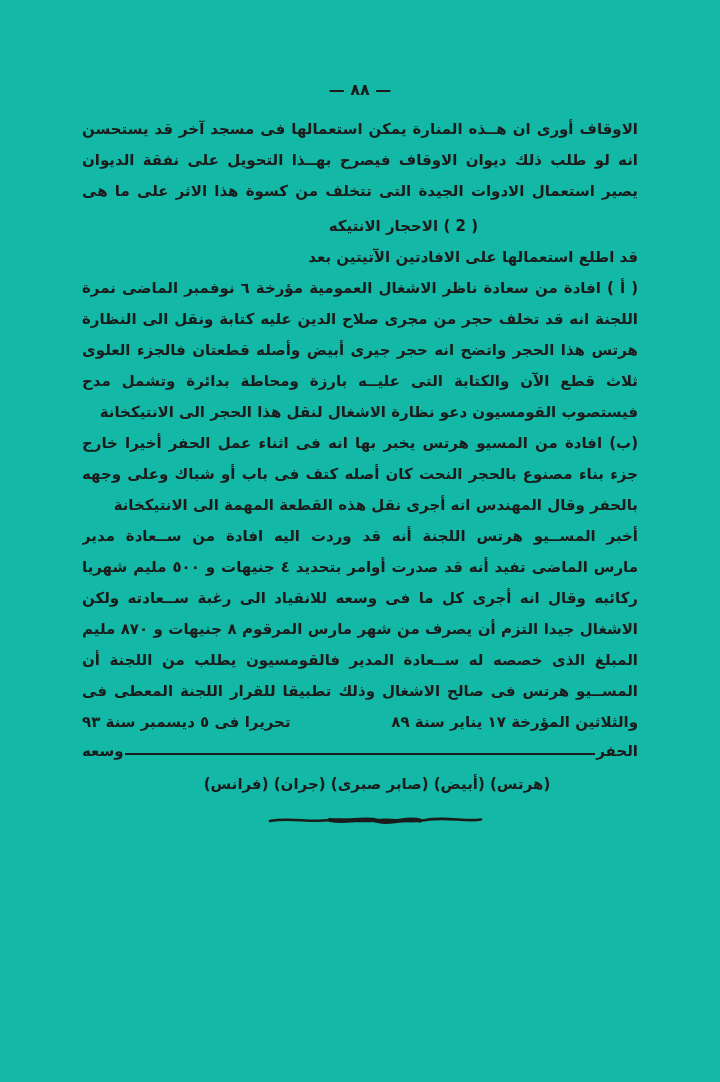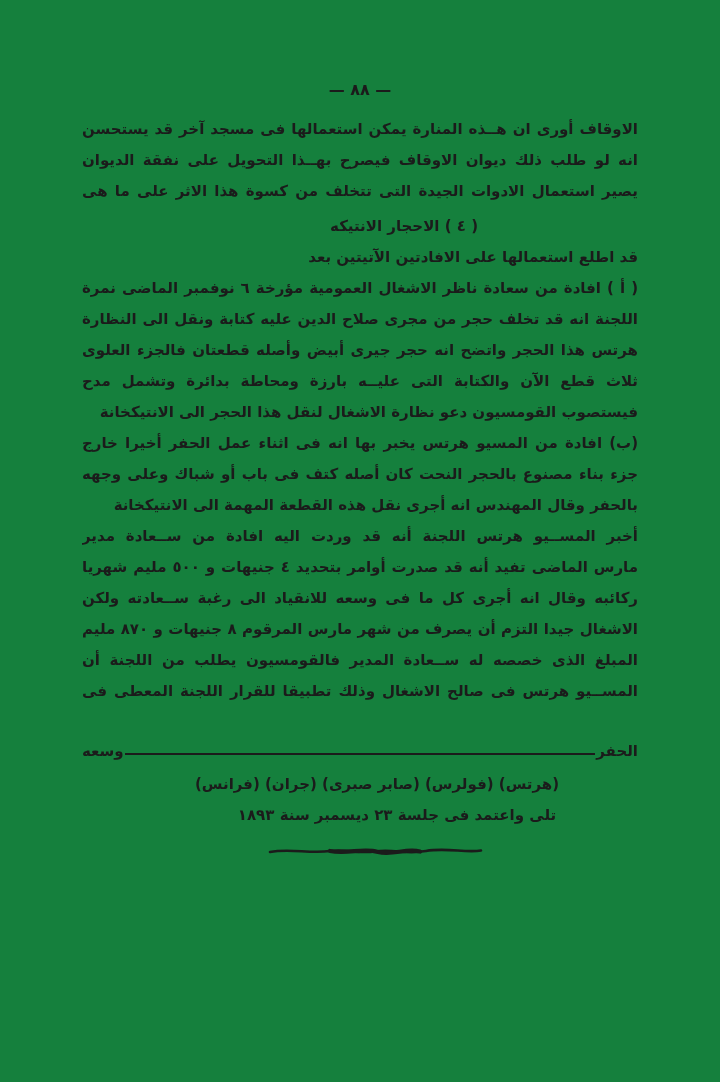--- a/index.html
+++ b/index.html
@@ -12,7 +12,7 @@
     width: 720px;
     height: 1082px;
     margin: 0 auto;
-    background: #15803d;
+    background: #14b8a6;
     overflow: hidden;
     font-family: "DejaVu Sans", sans-serif;
     color: #1b1b1b;

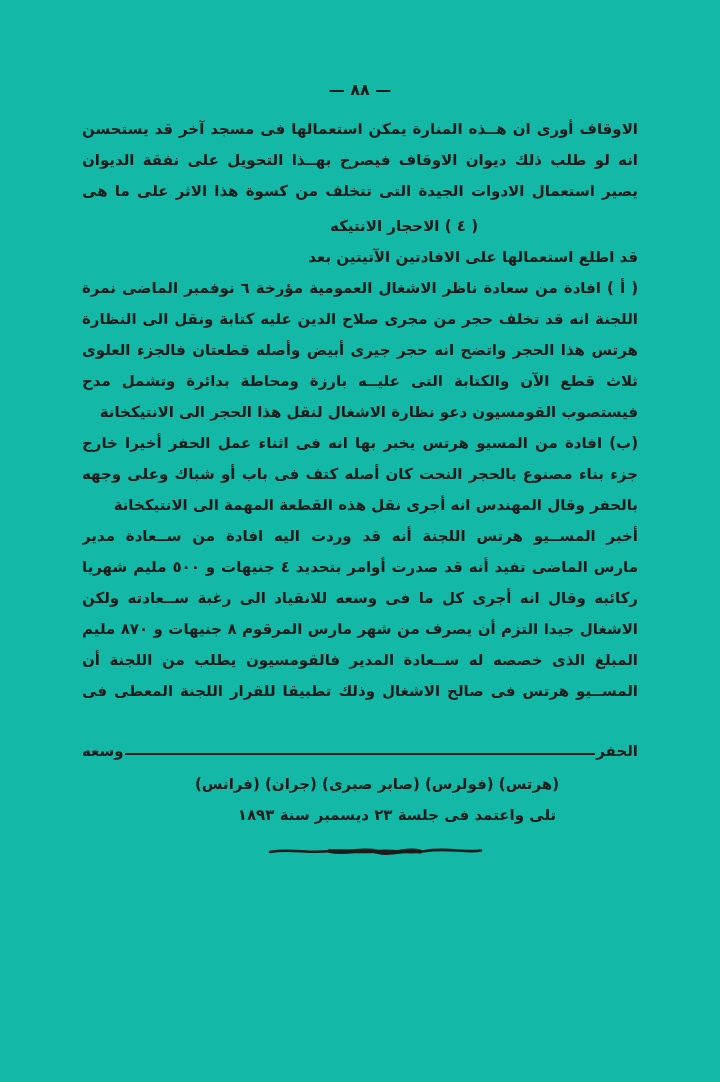--- a/index.html
+++ b/index.html
@@ -93,7 +93,7 @@
     <div class="line full">انه لو طلب ذلك ديوان الاوقاف فيصرح بهــذا التحويل على نفقة الديوان تحت شرط أن</div>
     <div class="line full">يصير استعمال الادوات الجيدة التى تتخلف من كسوة هذا الاثر على ما هى موضوعة الآن</div>
 
-    <div class="line heading h4pad">( ٤ ) الاحجار الانتيكه</div>
+    <div class="line heading h4pad">( 2 ) الاحجار الانتيكه</div>
     <div class="line">قد اطلع استعمالها على الافادتين الآتيتين بعد</div>
 
     <div class="line full">( أ ) افادة من سعادة ناظر الاشغال العمومية مؤرخة ٦ نوفمبر الماضى نمرة ٤٤٩١ تفيد</div>

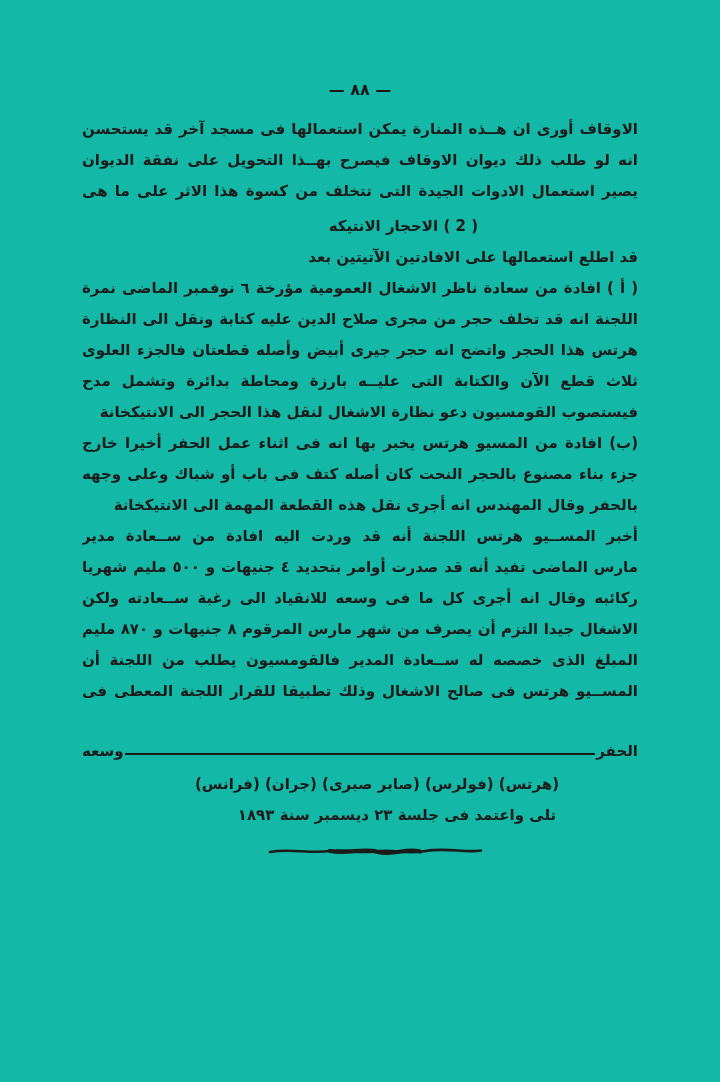--- a/index.html
+++ b/index.html
@@ -115,6 +115,7 @@
     <div class="line full">المســيو هرتس فى صالح الاشغال وذلك تطبيقا للقرار اللجنة المعطى فى جلســتها الثالثة</div>
 
     <div class="line split-row">
+      <span>تحريرا فى ٥ ديسمبر سنة ٩٣</span>
     </div>
 
     <div class="sig-row">

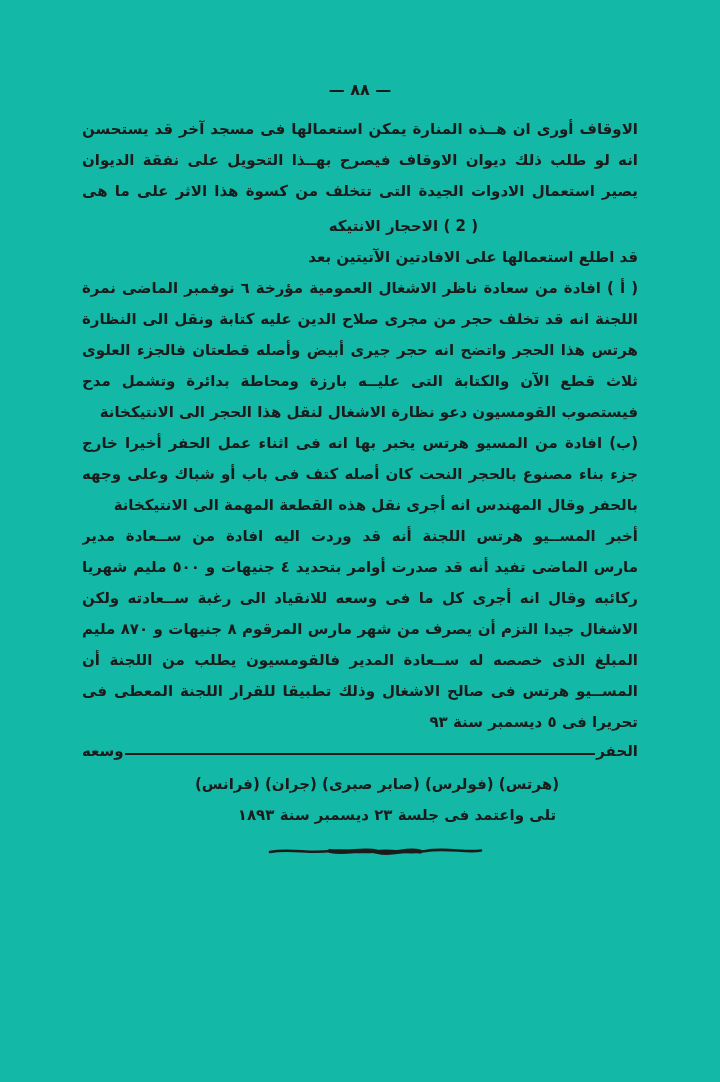--- a/index.html
+++ b/index.html
@@ -115,6 +115,7 @@
     <div class="line full">المســيو هرتس فى صالح الاشغال وذلك تطبيقا للقرار اللجنة المعطى فى جلســتها الثالثة</div>
 
     <div class="line split-row">
+      <span>والثلاثين المؤرخة ١٧ يناير سنة ٨٩</span>
       <span>تحريرا فى ٥ ديسمبر سنة ٩٣</span>
     </div>
 

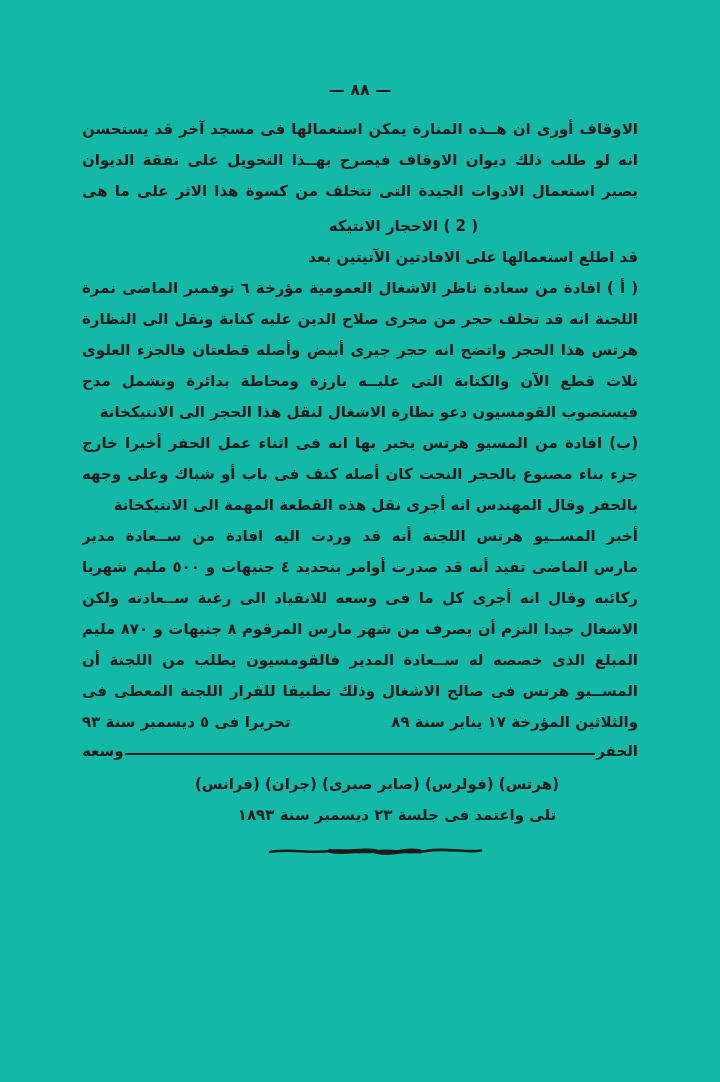--- a/index.html
+++ b/index.html
@@ -125,7 +125,7 @@
       <span>وسعه</span>
     </div>
 
-    <div class="line names-row">(هرتس)  (فولرس)  (صابر صبرى)  (جران)  (فرانس)</div>
+    <div class="line names-row">(هرتس)  (أبيض)  (صابر صبرى)  (جران)  (فرانس)</div>
 
     <div class="line adoption-row">تلى واعتمد فى جلسة ٢٣ ديسمبر سنة ١٨٩٣</div>
 

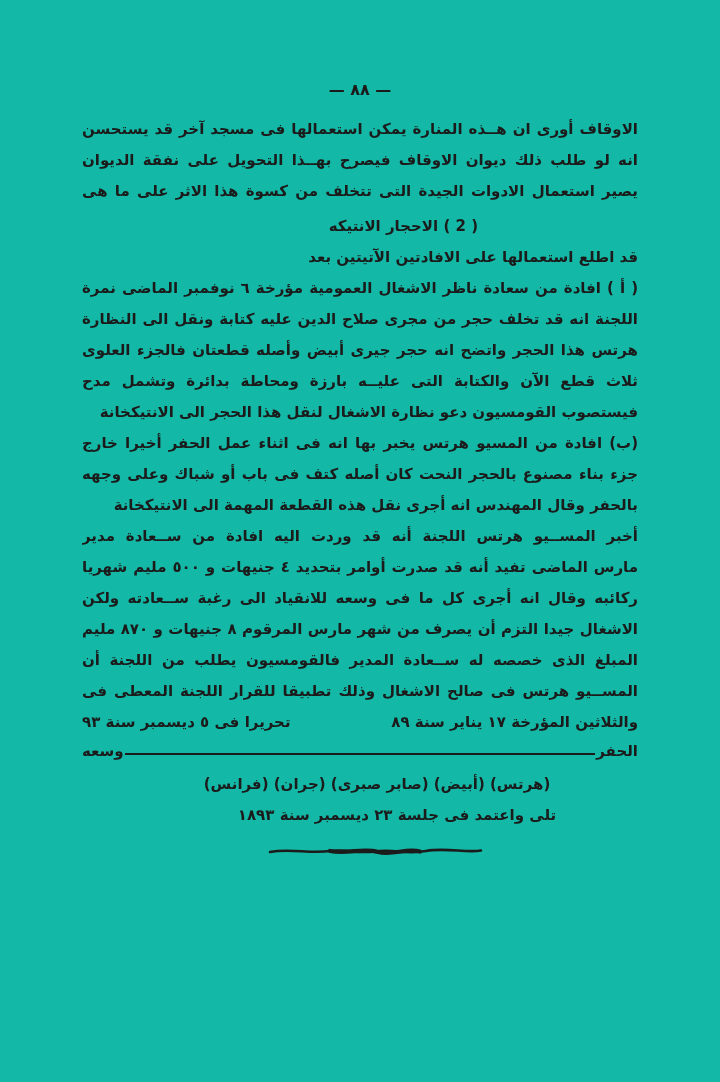--- a/index.html
+++ b/index.html
@@ -127,7 +127,6 @@
 
     <div class="line names-row">(هرتس)  (أبيض)  (صابر صبرى)  (جران)  (فرانس)</div>
 
-    <div class="line adoption-row">تلى واعتمد فى جلسة ٢٣ ديسمبر سنة ١٨٩٣</div>
 
     <div class="divider-wrap">
       <svg width="215" height="16" viewBox="0 0 215 16">

